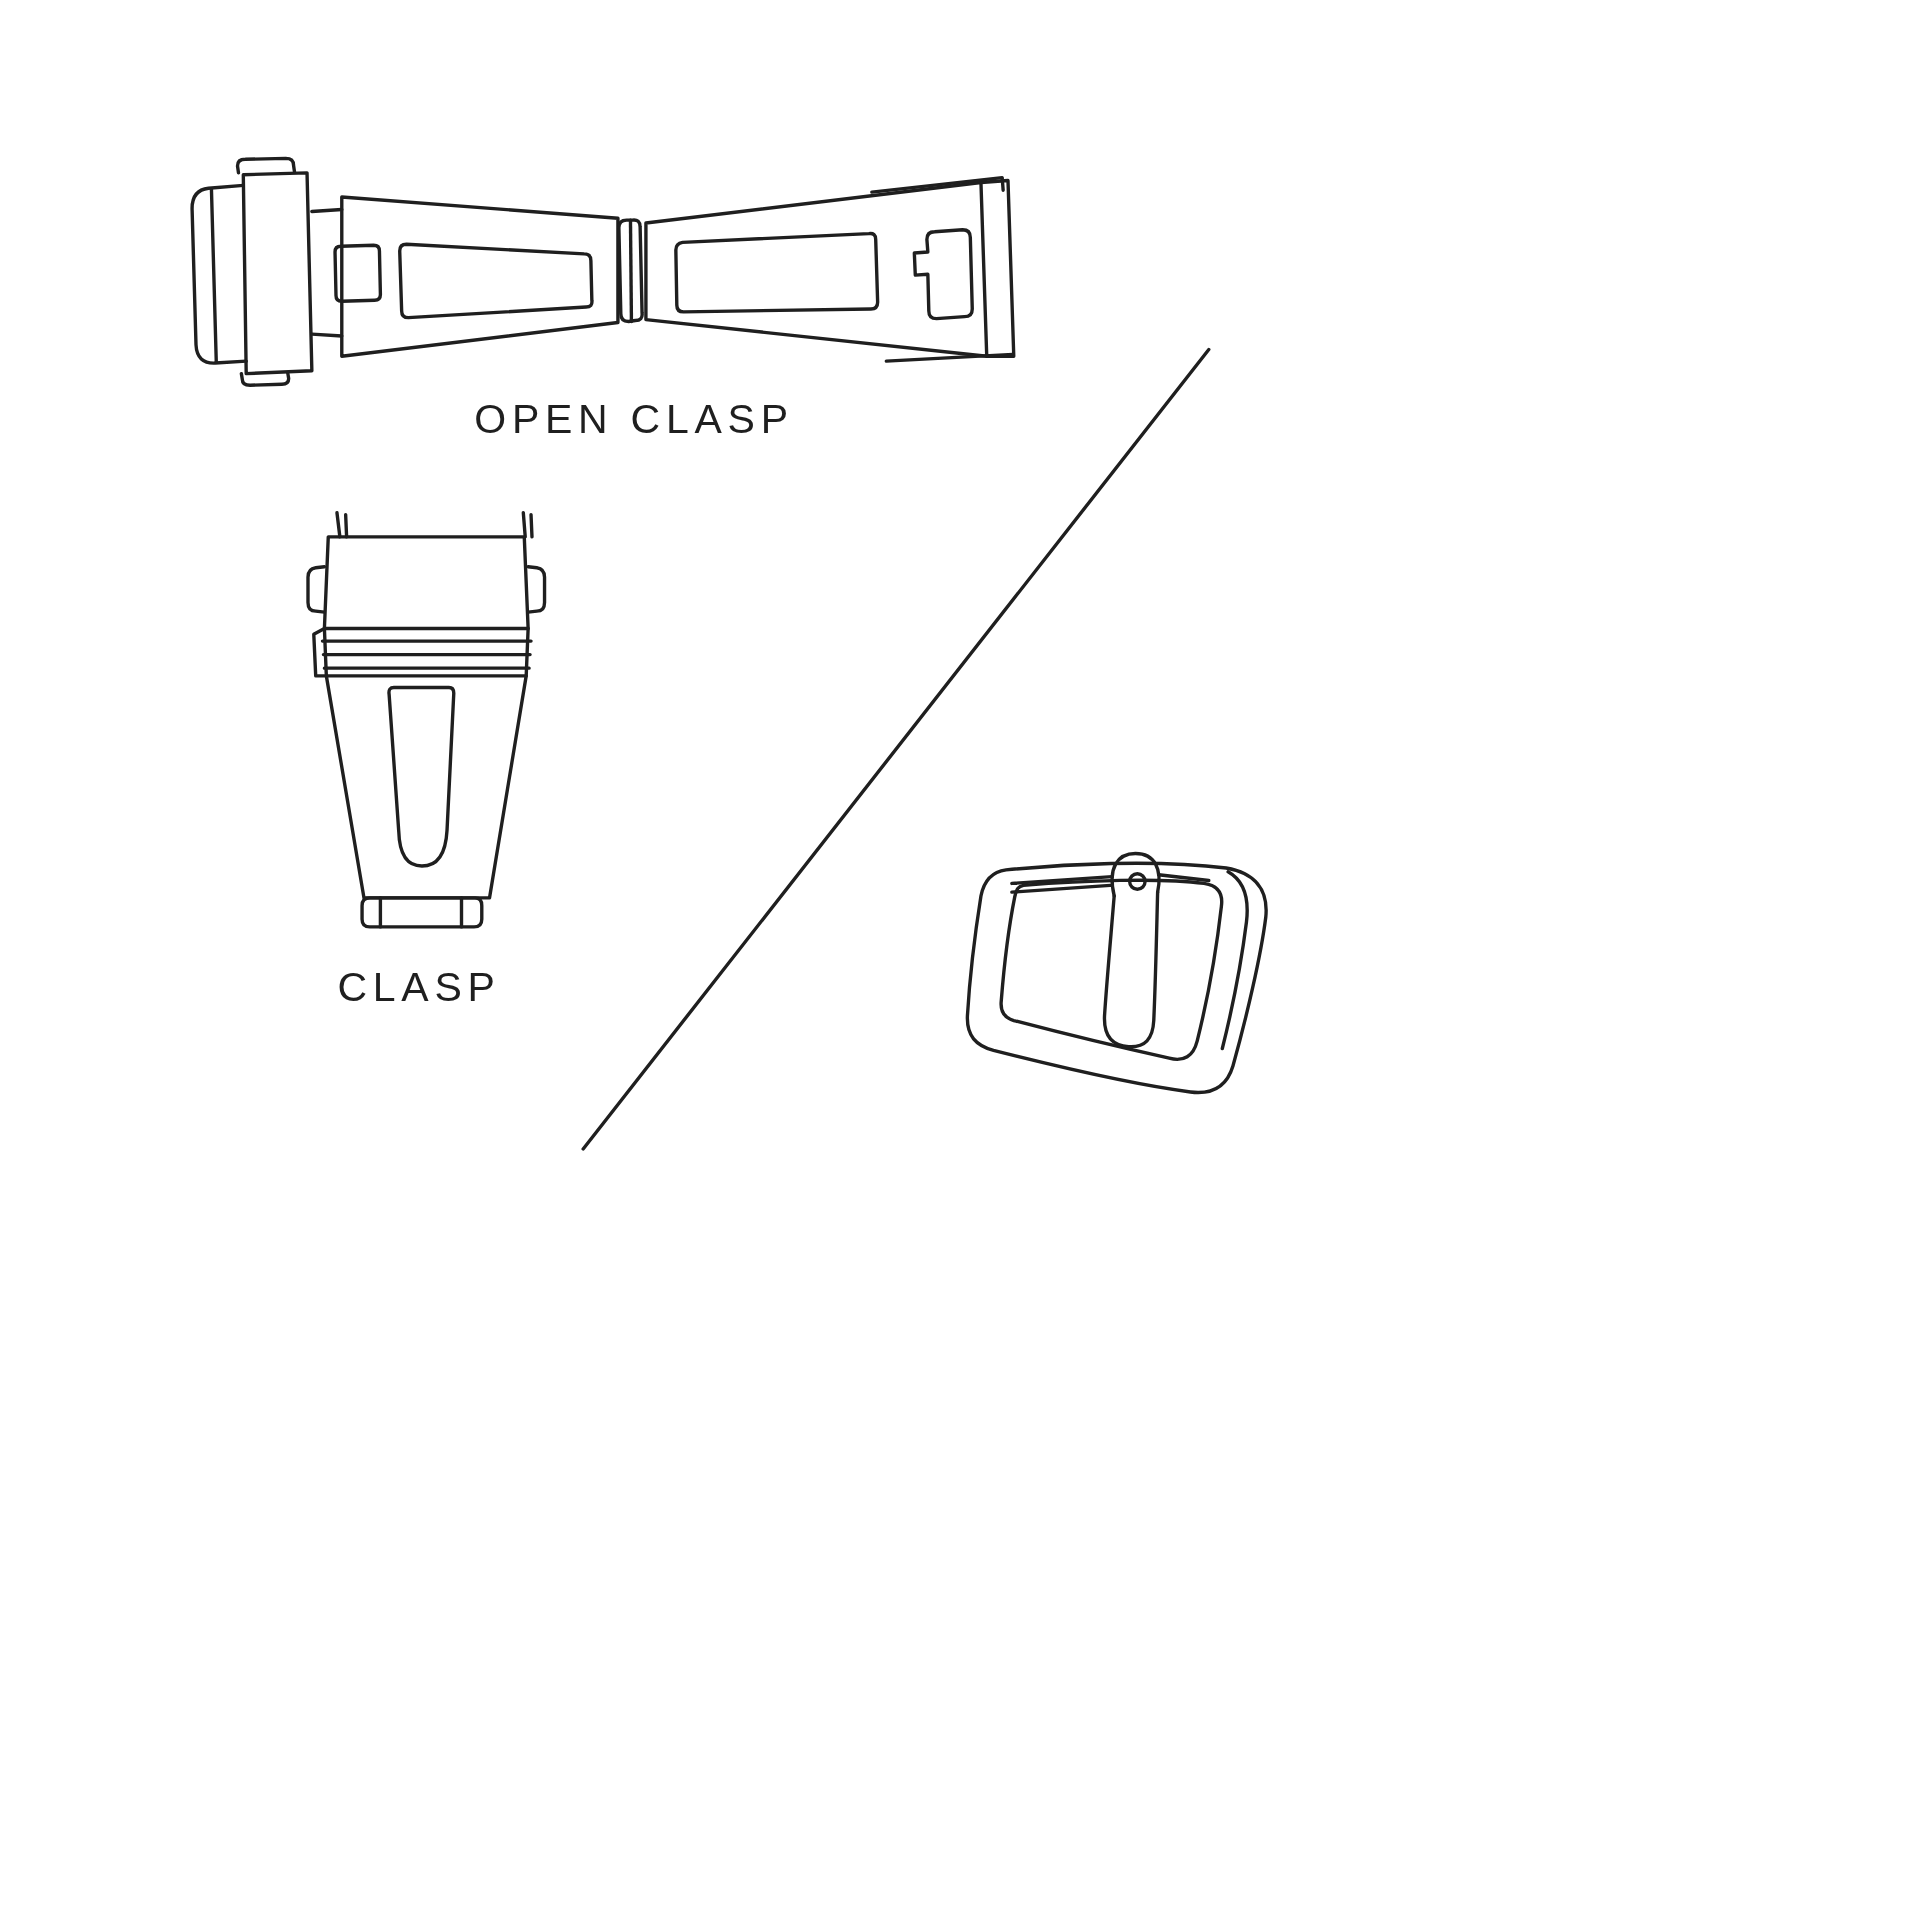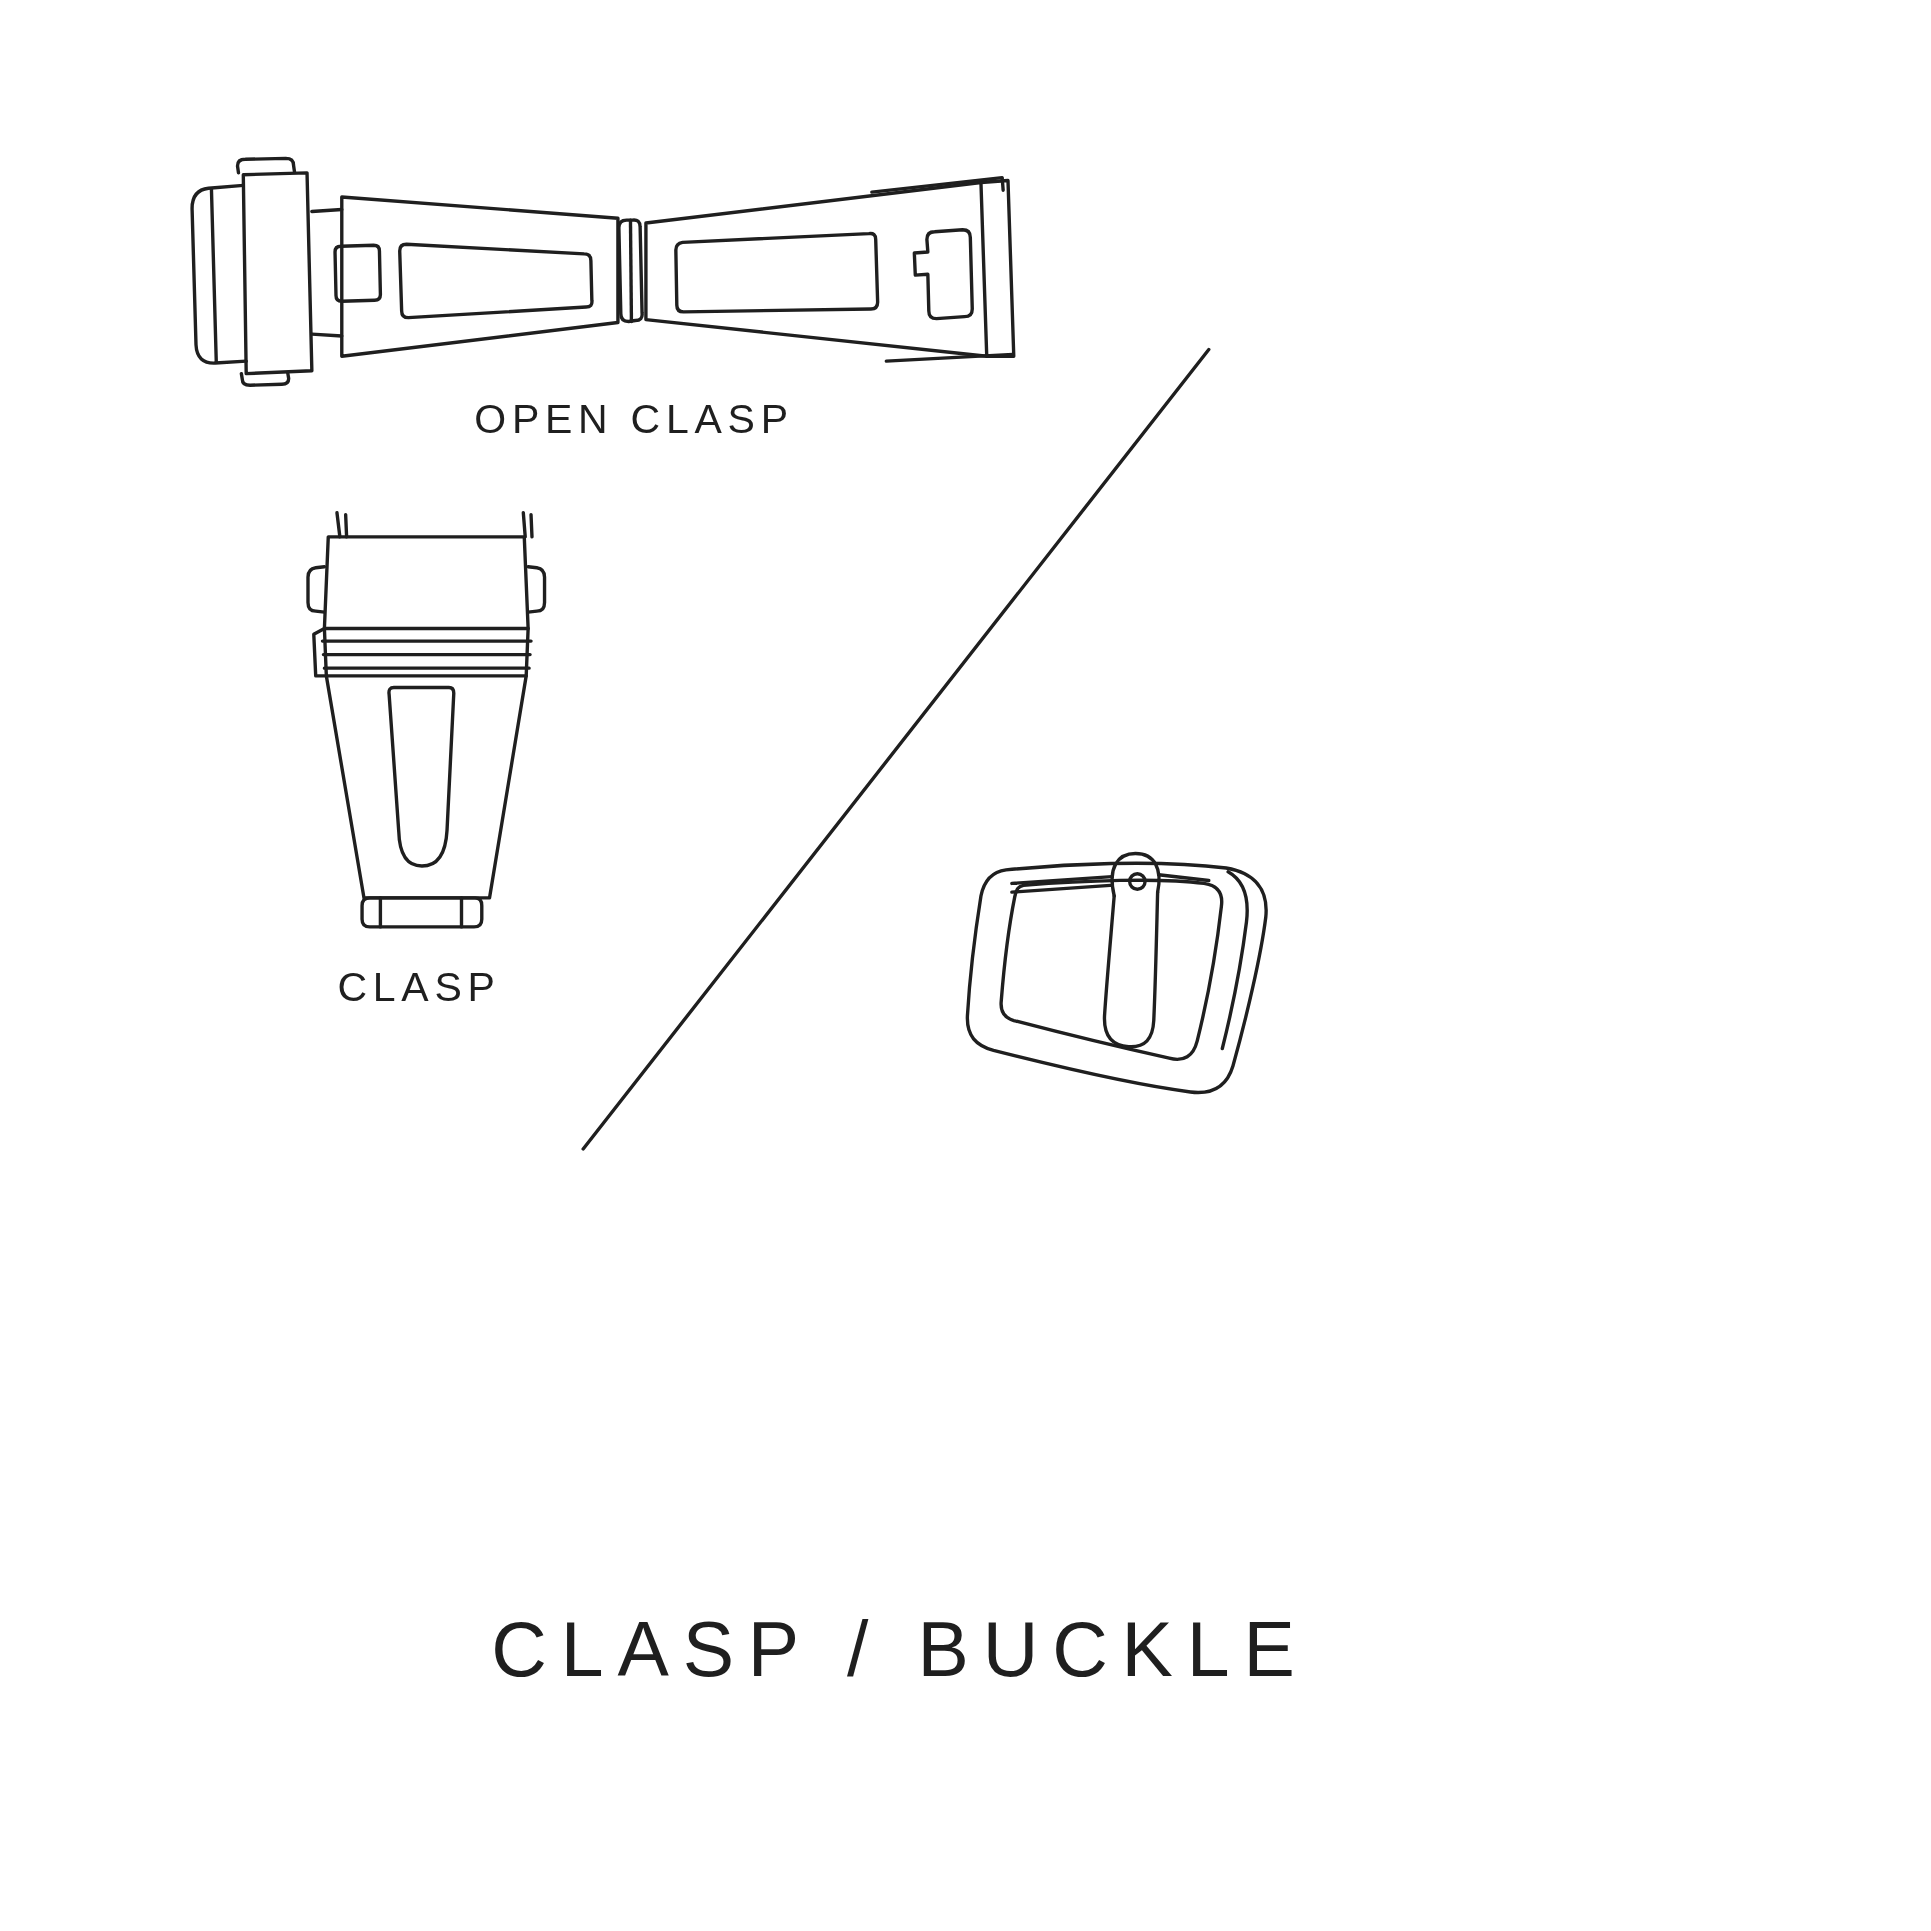--- a/index.html
+++ b/index.html
@@ -137,7 +137,6 @@
 
   <div class="label label-open-clasp">OPEN CLASP</div>
   <div class="label label-closed">CLASP</div>
-  <div class="title">CLASP / BUCKLE</div>
 
 </div>
 

